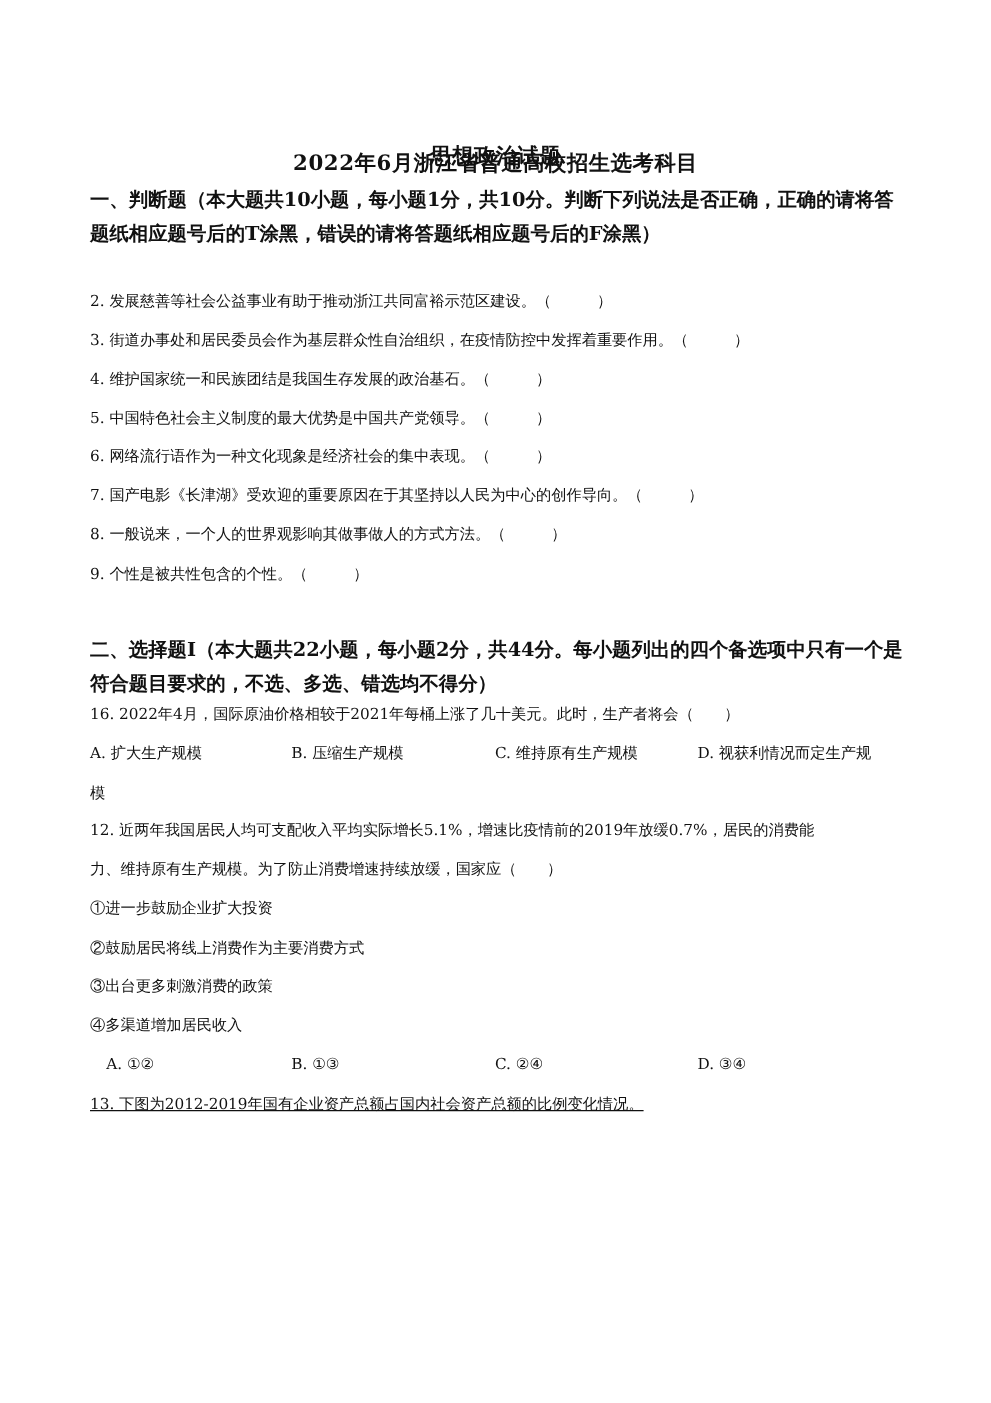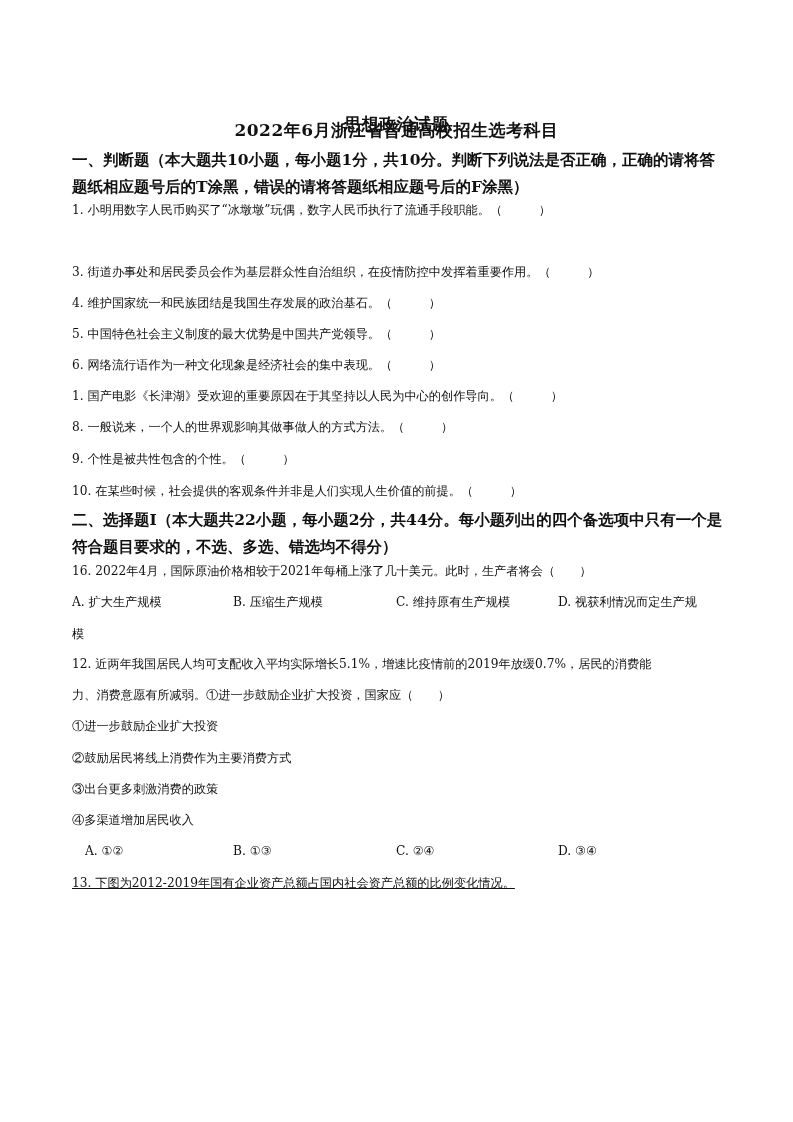--- a/index.html
+++ b/index.html
@@ -34,7 +34,6 @@
 
   <div class="section" style="top:146px;">一、判断题（本大题共10小题，每小题1分，共10分。判断下列说法是否正确，正确的请将答题纸相应题号后的T涂黑，错误的请将答题纸相应题号后的F涂黑）</div>
 
-  <div class="line" style="top:202px;">1. 小明用数字人民币购买了“冰墩墩”玩偶，数字人民币执行了流通手段职能。（　　　）</div>
   <div class="line" style="top:264px;">3. 街道办事处和居民委员会作为基层群众性自治组织，在疫情防控中发挥着重要作用。（　　　）</div>
   <div class="line" style="top:295px;">4. 维护国家统一和民族团结是我国生存发展的政治基石。（　　　）</div>
   <div class="line" style="top:326px;">5. 中国特色社会主义制度的最大优势是中国共产党领导。（　　　）</div>

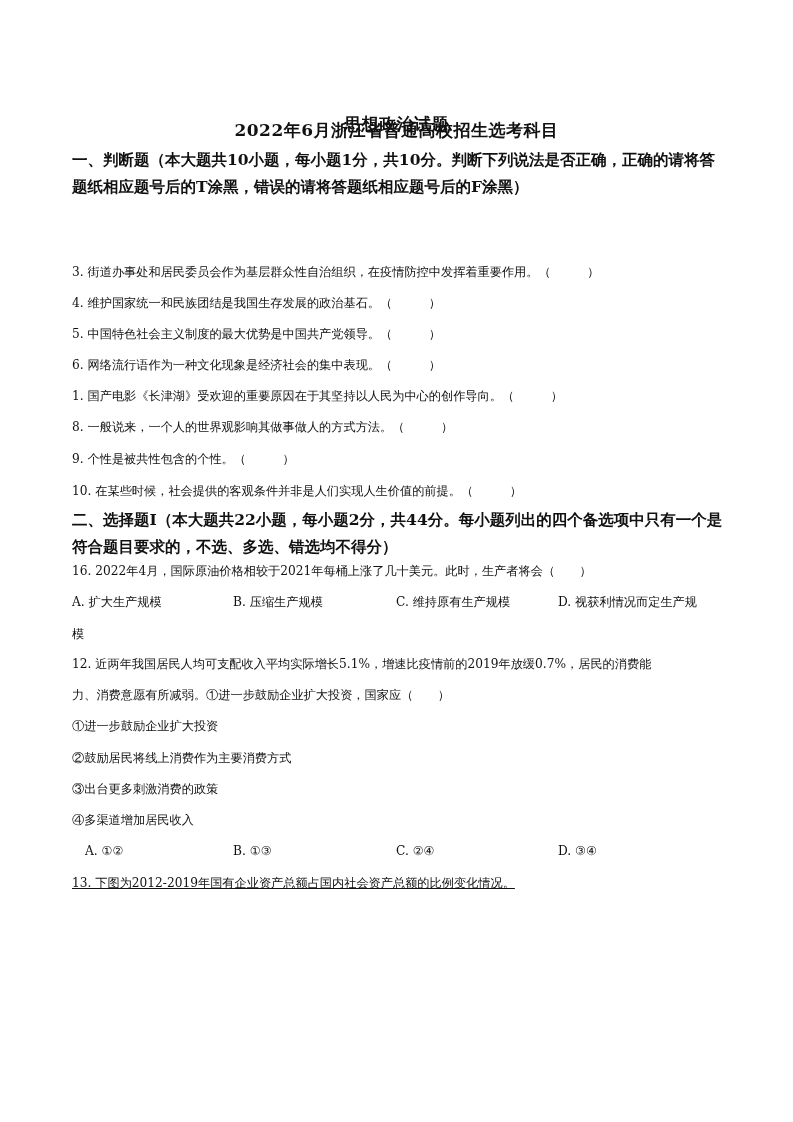--- a/index.html
+++ b/index.html
@@ -34,6 +34,7 @@
 
   <div class="section" style="top:146px;">一、判断题（本大题共10小题，每小题1分，共10分。判断下列说法是否正确，正确的请将答题纸相应题号后的T涂黑，错误的请将答题纸相应题号后的F涂黑）</div>
 
+  <div class="line" style="top:233px;">2. 发展慈善等社会公益事业有助于推动浙江共同富裕示范区建设。（　　　）</div>
   <div class="line" style="top:264px;">3. 街道办事处和居民委员会作为基层群众性自治组织，在疫情防控中发挥着重要作用。（　　　）</div>
   <div class="line" style="top:295px;">4. 维护国家统一和民族团结是我国生存发展的政治基石。（　　　）</div>
   <div class="line" style="top:326px;">5. 中国特色社会主义制度的最大优势是中国共产党领导。（　　　）</div>

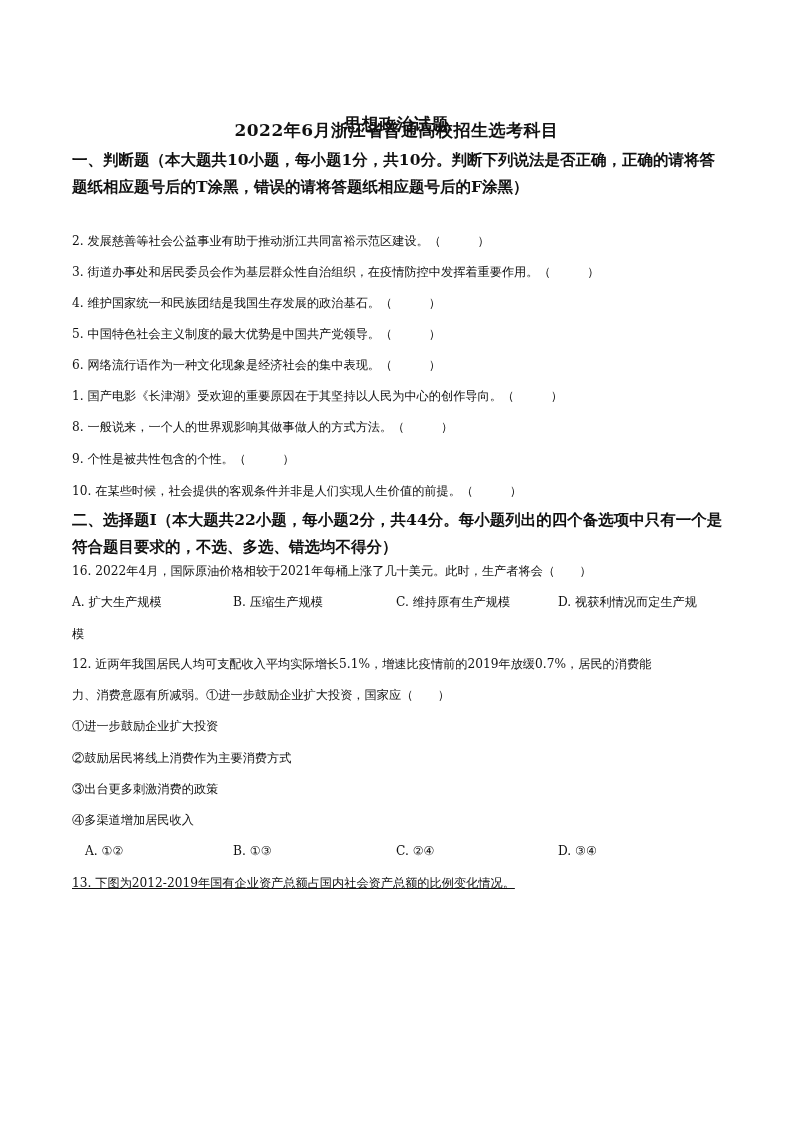--- a/index.html
+++ b/index.html
@@ -39,7 +39,7 @@
   <div class="line" style="top:295px;">4. 维护国家统一和民族团结是我国生存发展的政治基石。（　　　）</div>
   <div class="line" style="top:326px;">5. 中国特色社会主义制度的最大优势是中国共产党领导。（　　　）</div>
   <div class="line" style="top:357px;">6. 网络流行语作为一种文化现象是经济社会的集中表现。（　　　）</div>
-  <div class="line" style="top:388px;">1. 国产电影《长津湖》受欢迎的重要原因在于其坚持以人民为中心的创作导向。（　　　）</div>
+  <div class="line" style="top:388px;">7. 国产电影《长津湖》受欢迎的重要原因在于其坚持以人民为中心的创作导向。（　　　）</div>
   <div class="line" style="top:419px;">8. 一般说来，一个人的世界观影响其做事做人的方式方法。（　　　）</div>
   <div class="line" style="top:451px;">9. 个性是被共性包含的个性。（　　　）</div>
   <div class="line" style="top:483px;">10. 在某些时候，社会提供的客观条件并非是人们实现人生价值的前提。（　　　）</div>

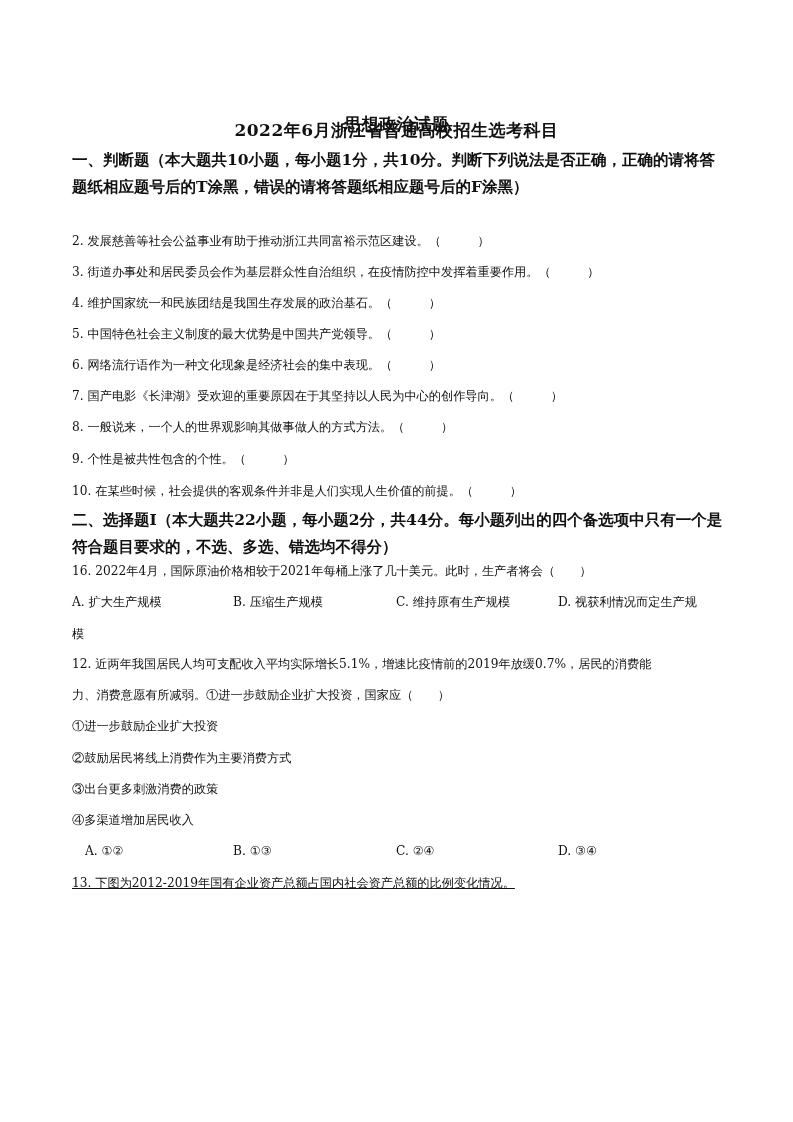--- a/index.html
+++ b/index.html
@@ -42,7 +42,6 @@
   <div class="line" style="top:388px;">7. 国产电影《长津湖》受欢迎的重要原因在于其坚持以人民为中心的创作导向。（　　　）</div>
   <div class="line" style="top:419px;">8. 一般说来，一个人的世界观影响其做事做人的方式方法。（　　　）</div>
   <div class="line" style="top:451px;">9. 个性是被共性包含的个性。（　　　）</div>
-  <div class="line" style="top:483px;">10. 在某些时候，社会提供的客观条件并非是人们实现人生价值的前提。（　　　）</div>
 
   <div class="section" style="top:506px;">二、选择题Ⅰ（本大题共22小题，每小题2分，共44分。每小题列出的四个备选项中只有一个是符合题目要求的，不选、多选、错选均不得分）</div>
 

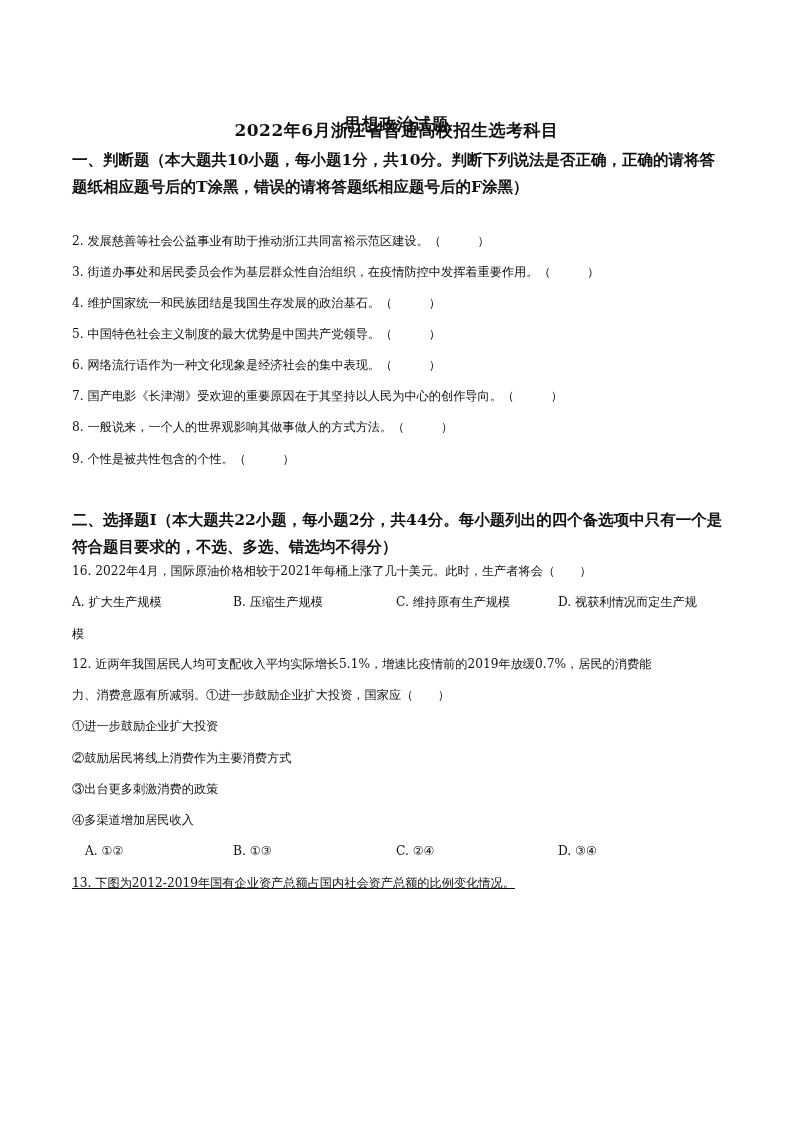--- a/index.html
+++ b/index.html
@@ -53,7 +53,7 @@
   <div class="line" style="top:626px;">模</div>
 
   <div class="line" style="top:656px;">12. 近两年我国居民人均可支配收入平均实际增长5.1%，增速比疫情前的2019年放缓0.7%，居民的消费能</div>
-  <div class="line" style="top:687px;">力、消费意愿有所减弱。①进一步鼓励企业扩大投资，国家应（　　）</div>
+  <div class="line" style="top:687px;">力、维持原有生产规模。为了防止消费增速持续放缓，国家应（　　）</div>
   <div class="line" style="top:718px;">①进一步鼓励企业扩大投资</div>
   <div class="line" style="top:750px;">②鼓励居民将线上消费作为主要消费方式</div>
   <div class="line" style="top:781px;">③出台更多刺激消费的政策</div>

